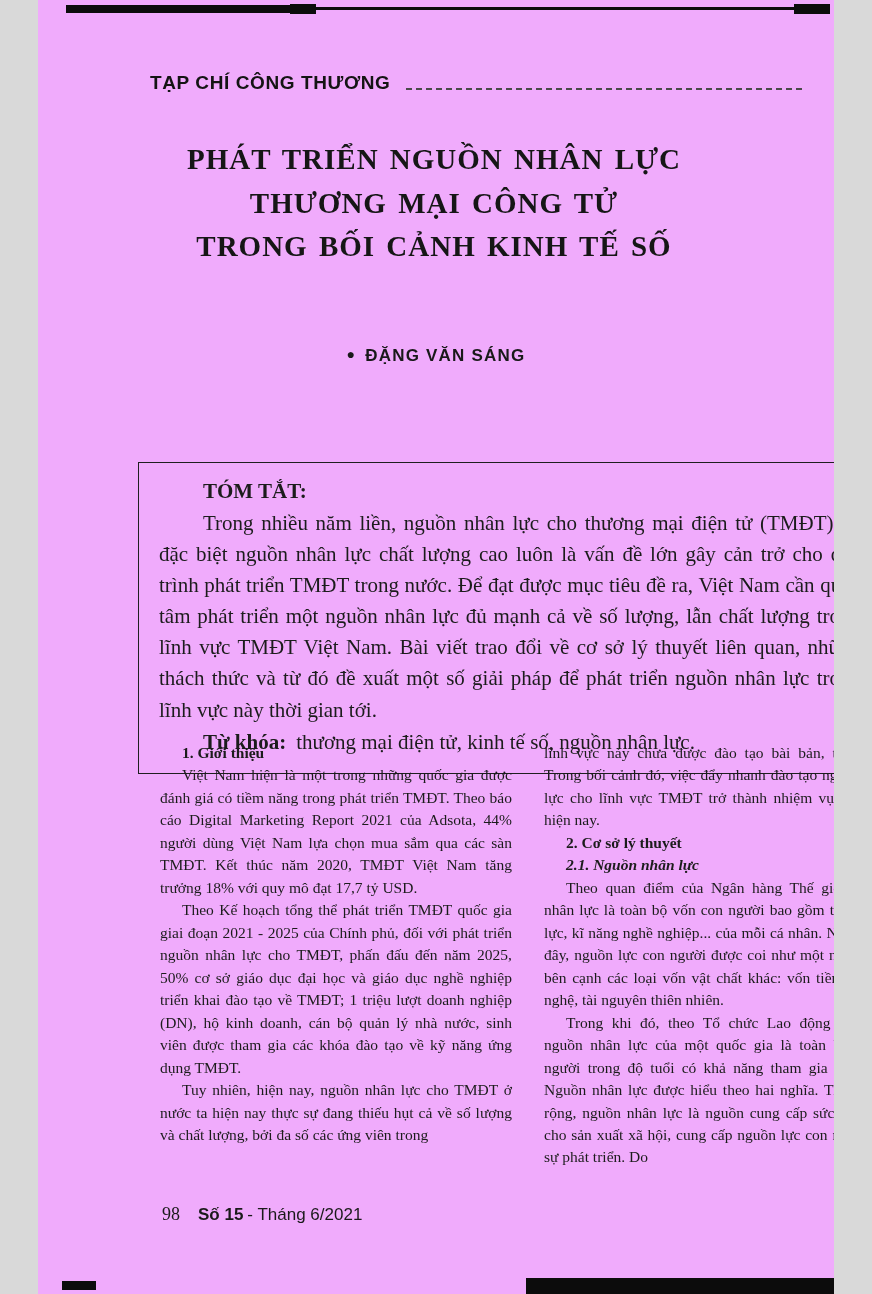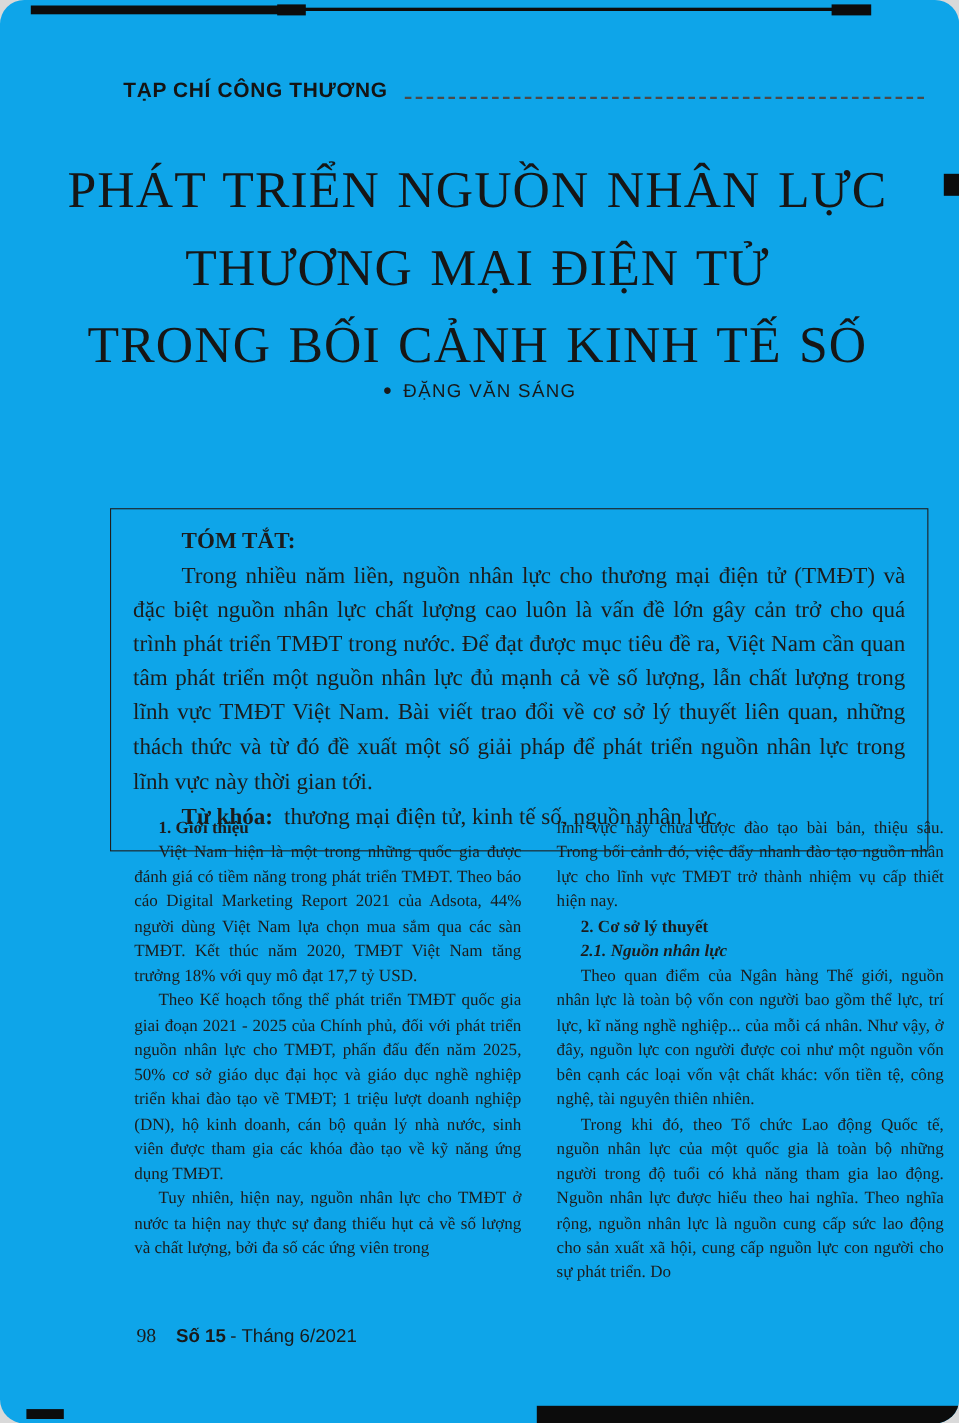--- a/index.html
+++ b/index.html
@@ -6,13 +6,12 @@
   html,body { background:#d9d9d9; }
   .page {
     position:relative;
-    width:872px; height:1294px;
+    width:796px; height:1294px;
     margin:0 auto;
-    background:#0ea5e9;
+    background:#f0abfc;
     color:#1c1c1c;
     font-family:"Liberation Serif", serif;
     overflow:hidden;
-    border-radius:22px;
   }
   .art { position:absolute; background:#0c0c0c; }
 

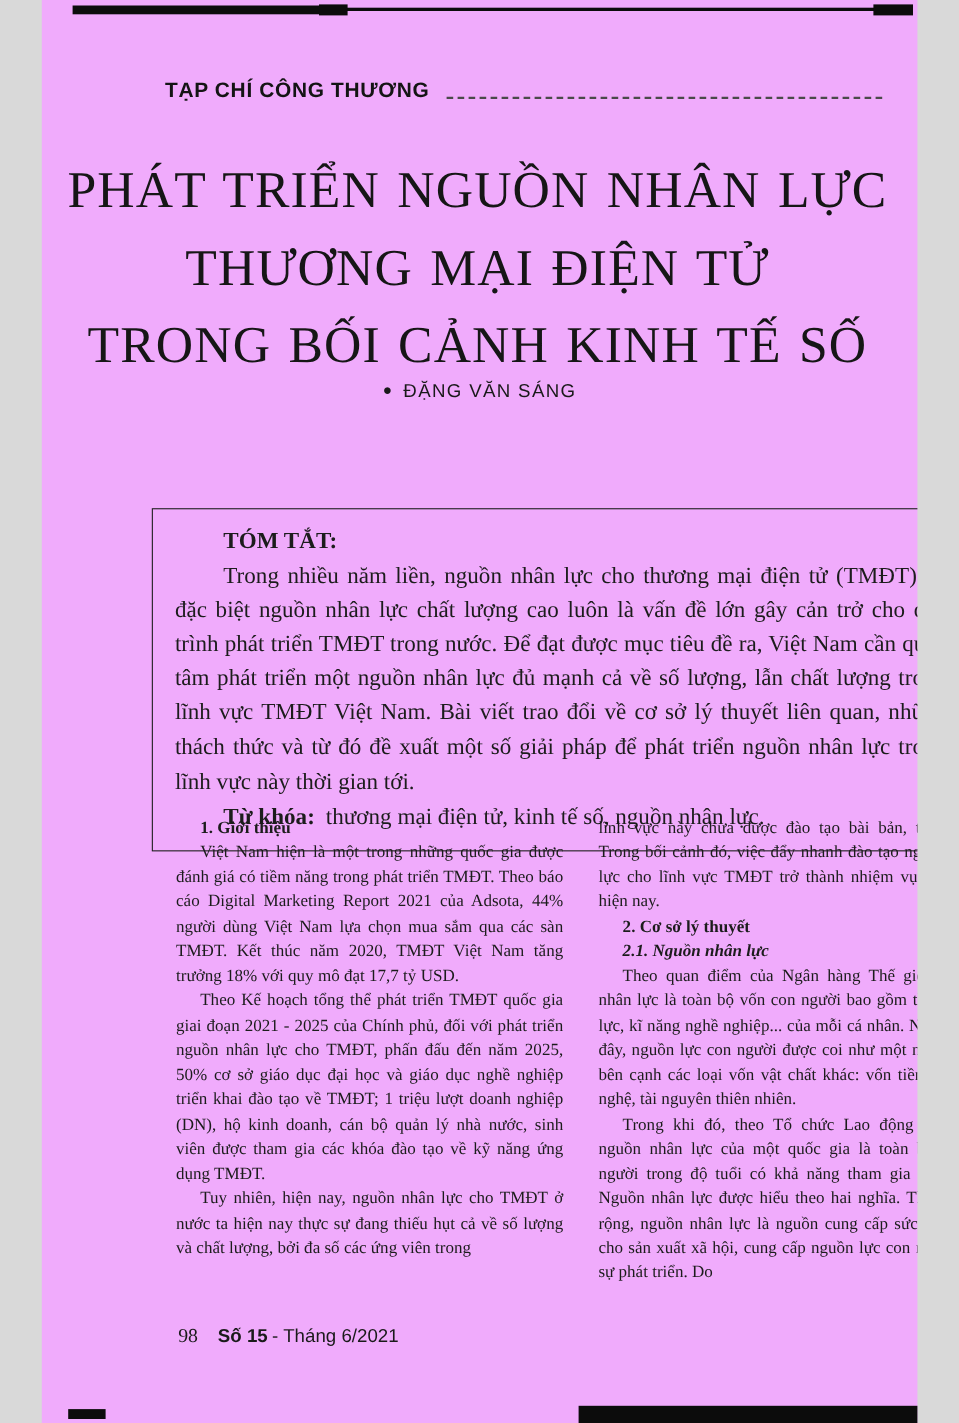--- a/index.html
+++ b/index.html
@@ -32,7 +32,7 @@
   .title {
     position:absolute; top:138px; left:0; right:4px;
     text-align:center;
-    font-weight:normal; font-size:47px; line-height:1.5;
+    font-weight:bold; font-size:29px; line-height:1.5;
     letter-spacing:1px; word-spacing:3px;
     color:#161616;
   }

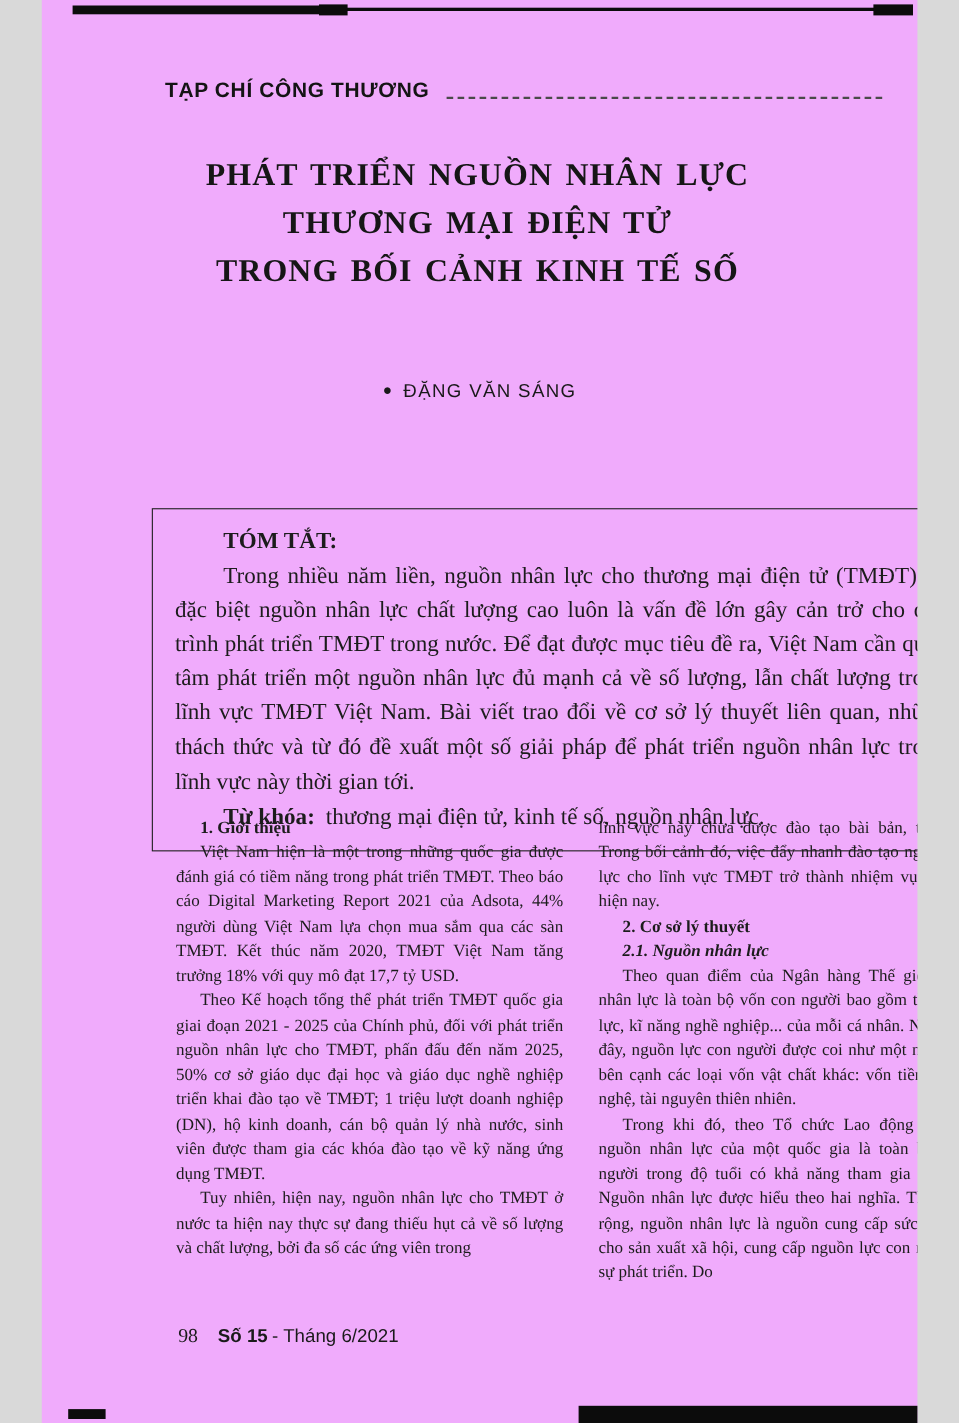--- a/index.html
+++ b/index.html
@@ -97,7 +97,7 @@
 
   <div class="title">
     <div>PHÁT TRIỂN NGUỒN NHÂN LỰC</div>
-    <div>THƯƠNG MẠI ĐIỆN TỬ</div>
+    <div>THƯƠNG MẠI CÔNG TỬ</div>
     <div>TRONG BỐI CẢNH KINH TẾ SỐ</div>
   </div>
 

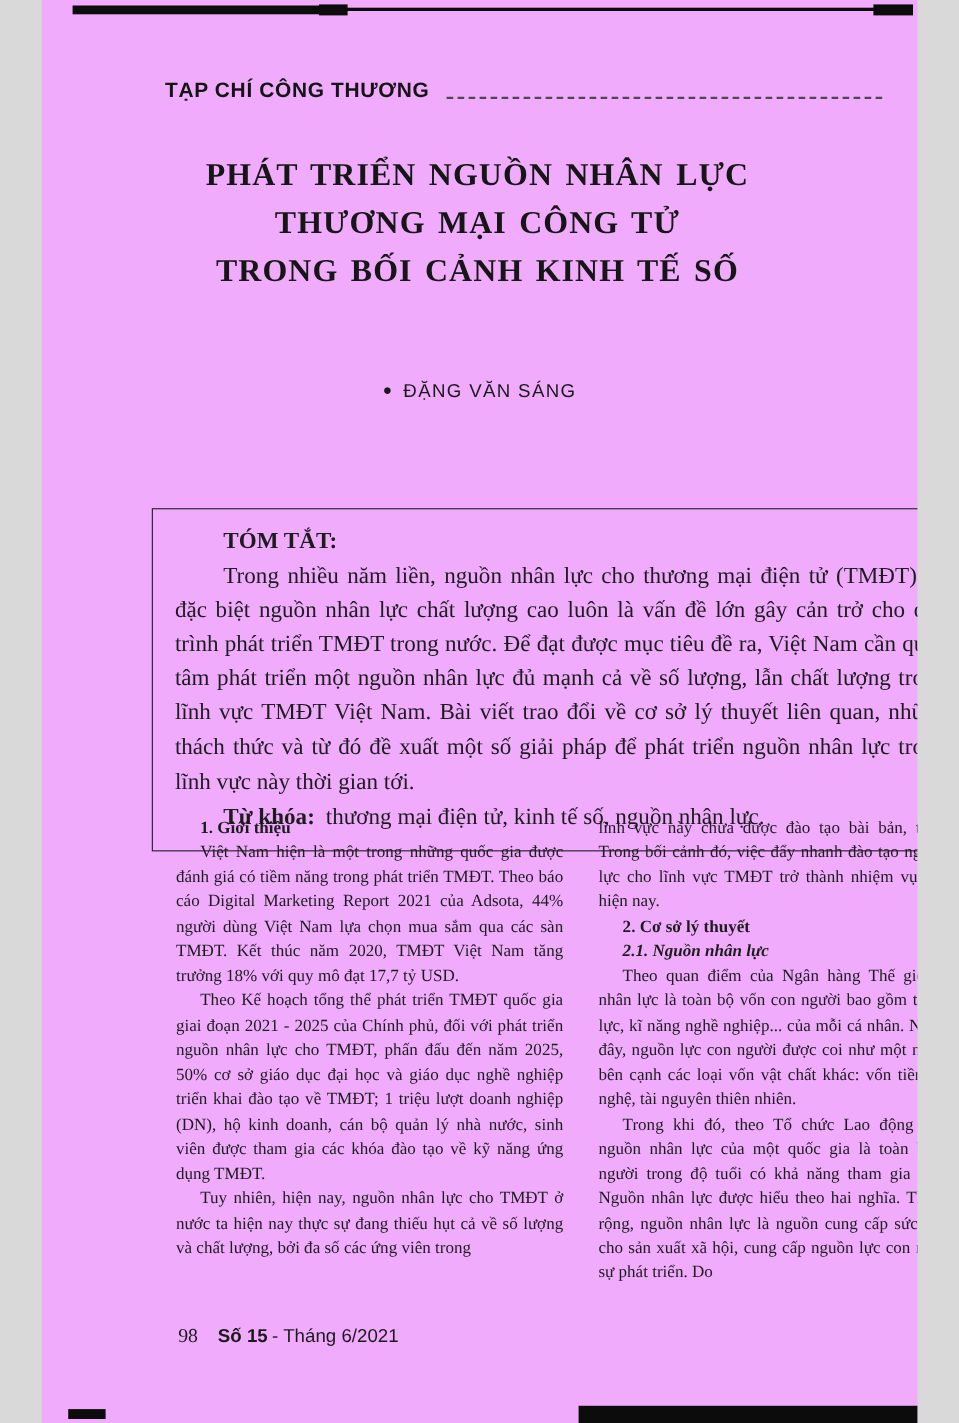--- a/index.html
+++ b/index.html
@@ -41,7 +41,7 @@
     position:absolute; top:346px; left:0; right:0;
     text-align:center;
     font-family:"Liberation Sans", sans-serif;
-    font-weight:normal; font-size:17px; letter-spacing:1.2px;
+    font-weight:bold; font-size:17px; letter-spacing:1.2px;
     color:#191919;
   }
   .author .bullet { font-size:14px; margin-right:9px; vertical-align:2px; }

